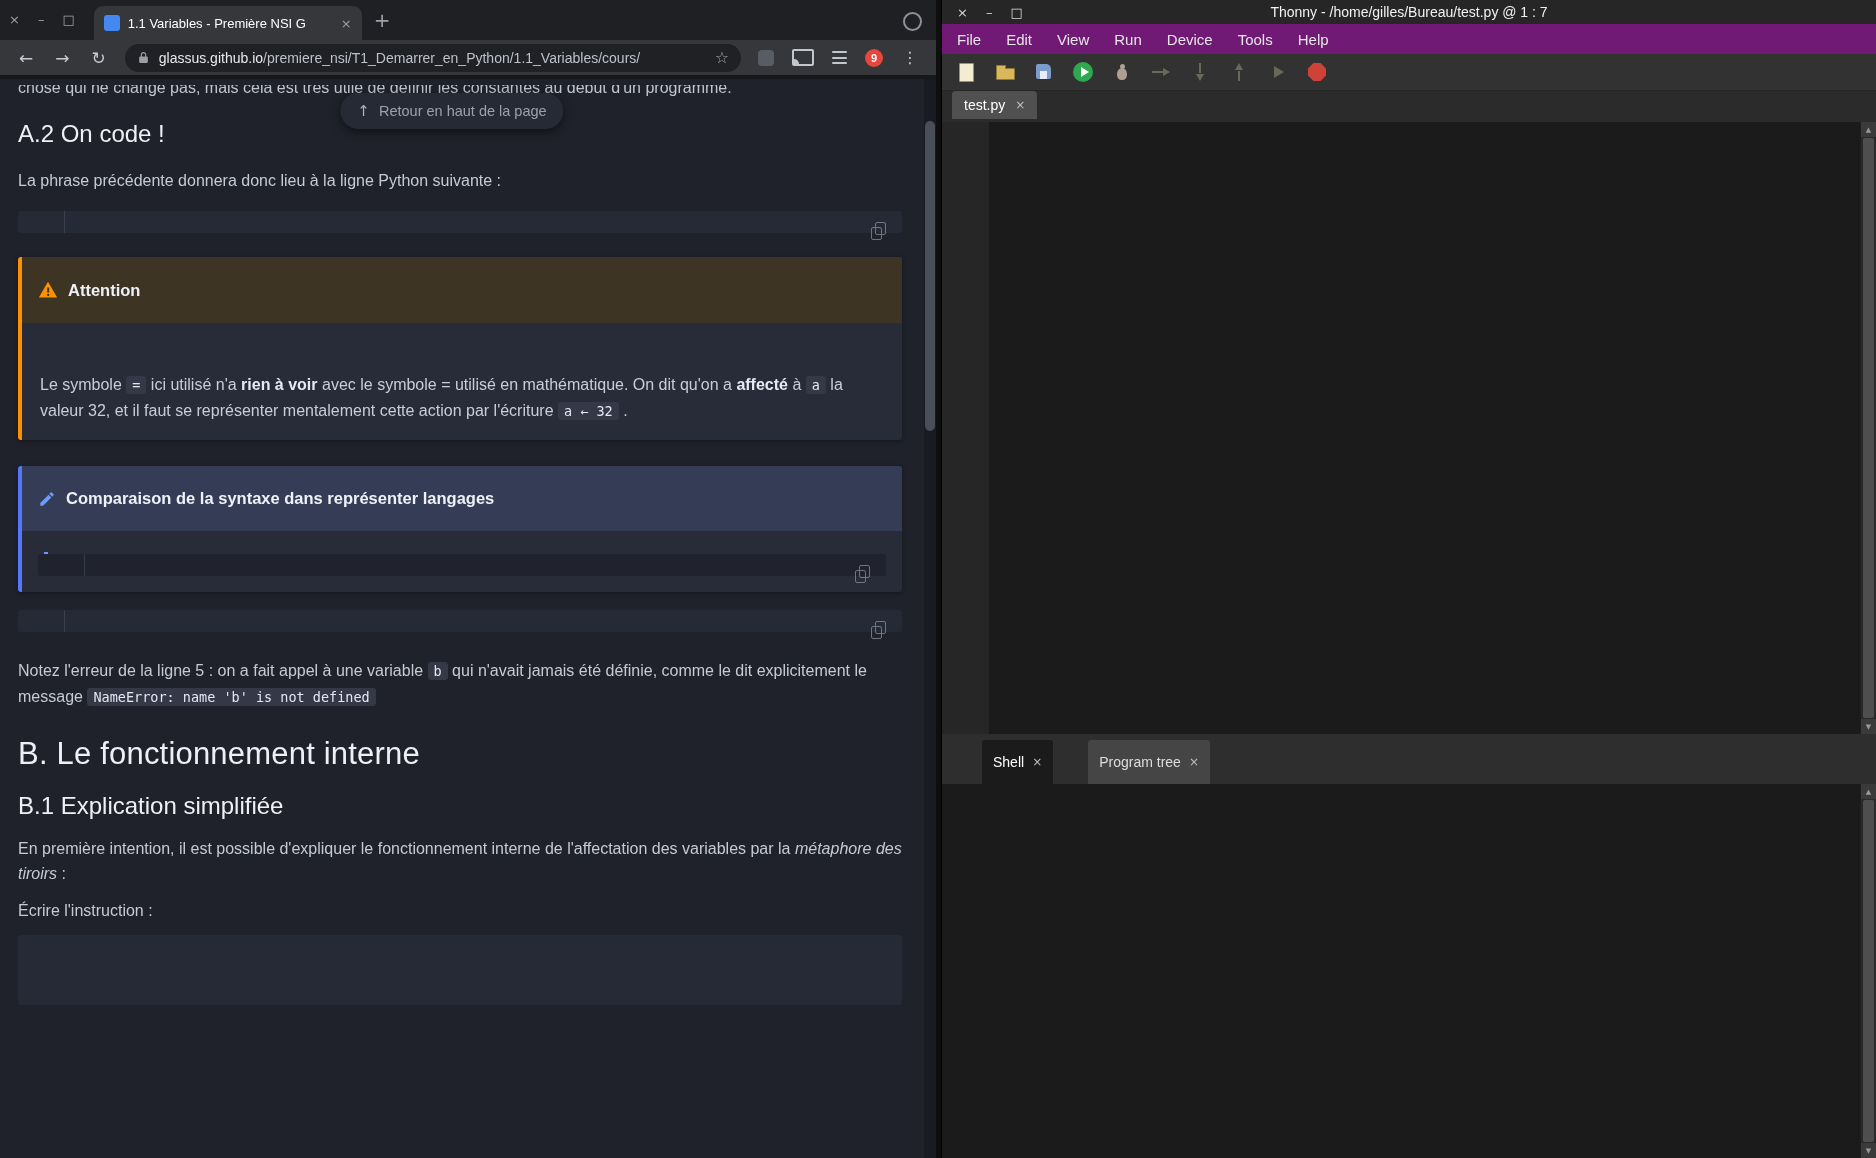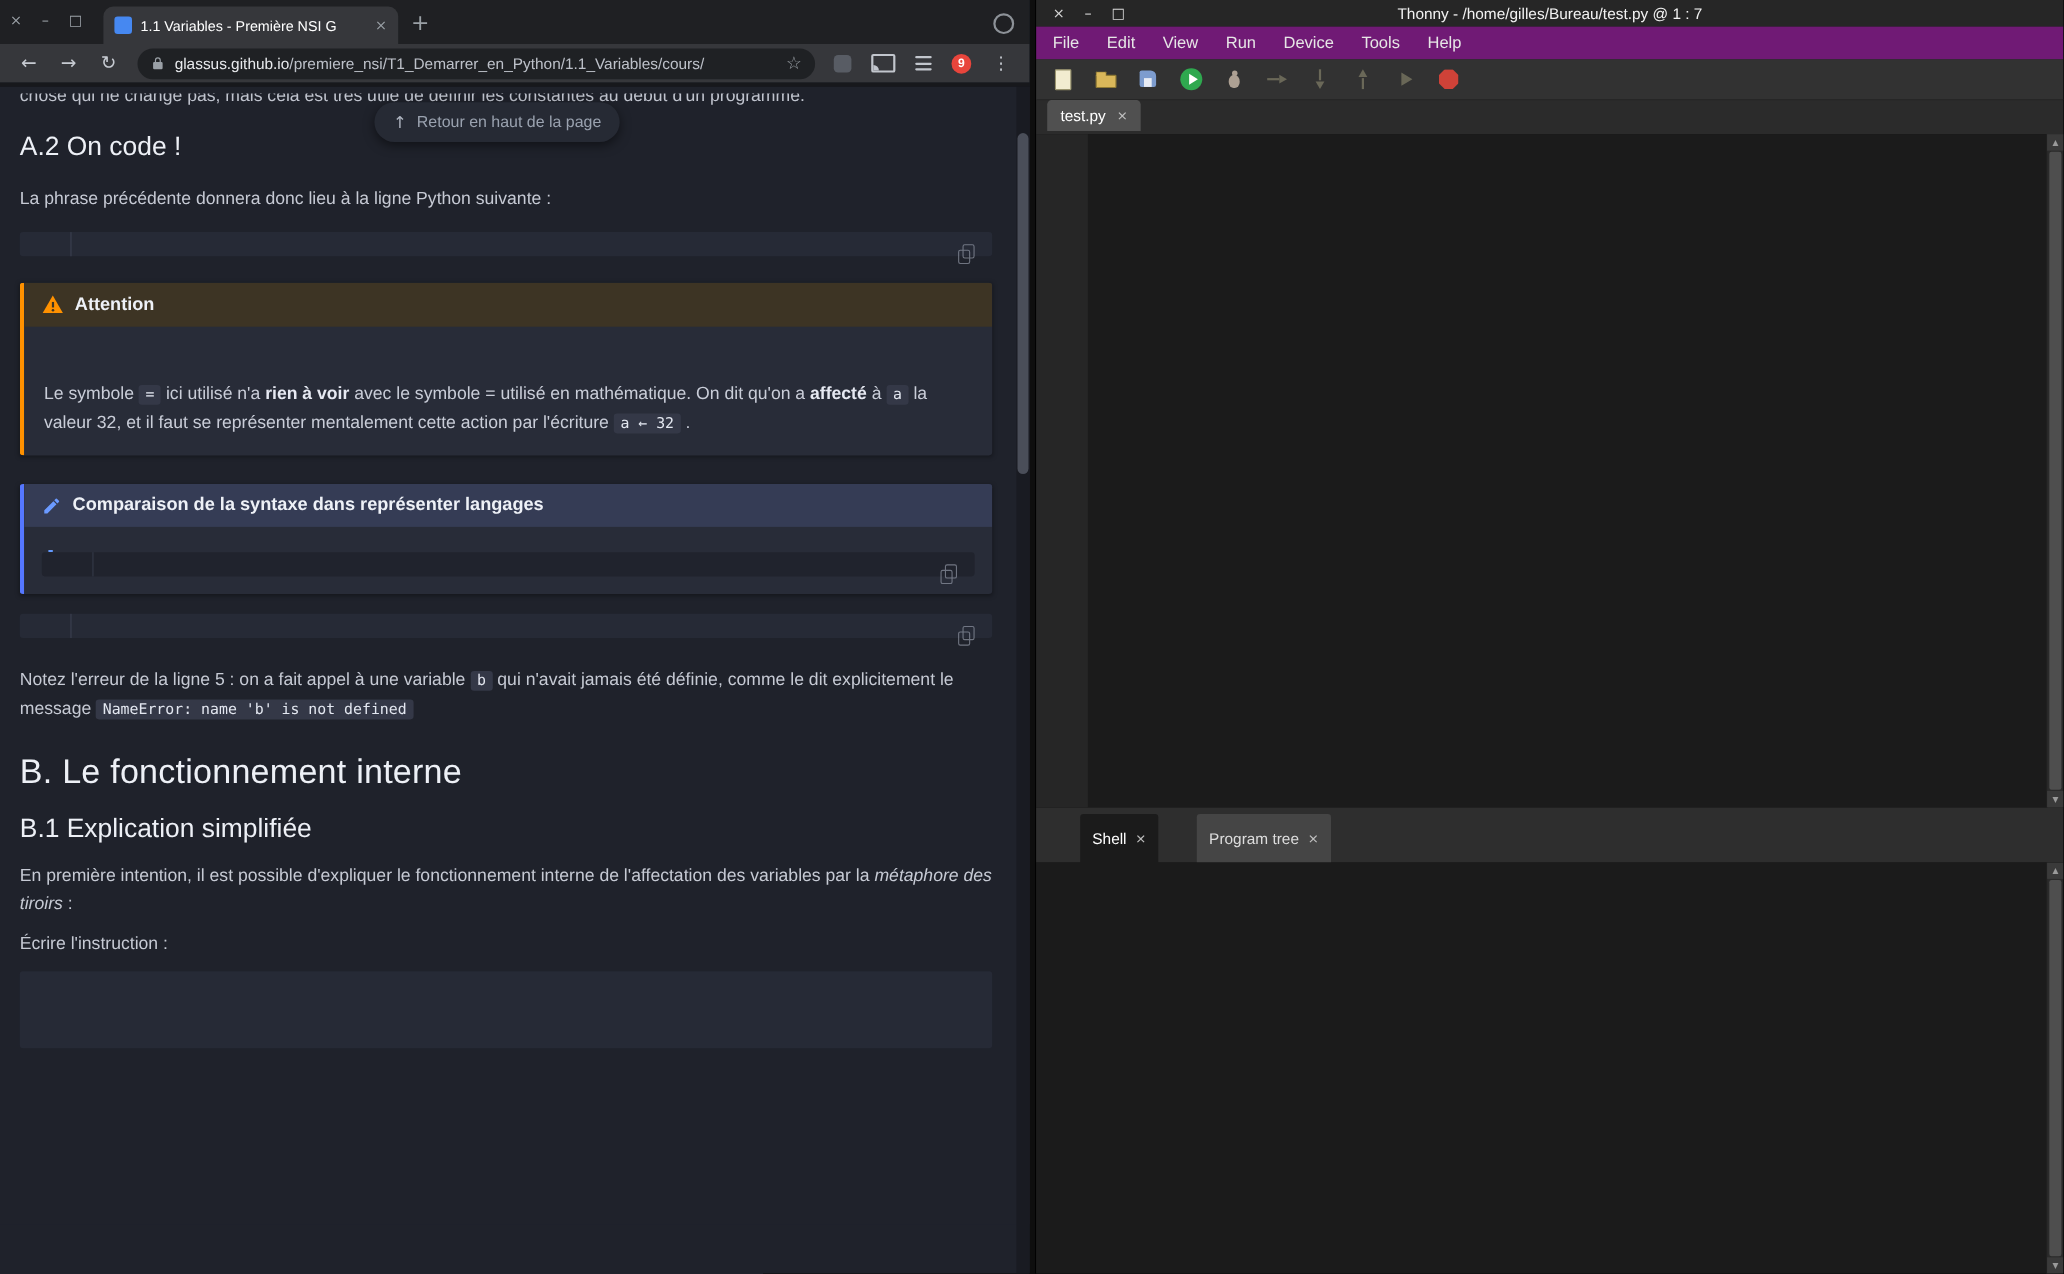--- a/index.html
+++ b/index.html
@@ -79,7 +79,7 @@
   .admon{border-radius:3px;overflow:hidden;background:#282c38;box-shadow:0 1px 4px rgba(0,0,0,.35);}
   .admon.warn{border-left:4px solid #ff9100;margin-top:24px;}
   .admon.example{border-left:4px solid #5577ff;margin-top:26px;}
-  .admon-head{display:flex;align-items:center;gap:10px;padding:10px 16px;font-weight:bold;font-size:16.5px;color:#eef1f7;}
+  .admon-head{display:flex;align-items:center;gap:10px;padding:23px 16px;font-weight:bold;font-size:16.5px;color:#eef1f7;}
   .warn .admon-head{background:#3d3424;}
   .example .admon-head{background:#353c55;}
   .admon-body{padding:13px 18px 16px;line-height:25px;color:#c9cdd8;margin-top:36px;}

